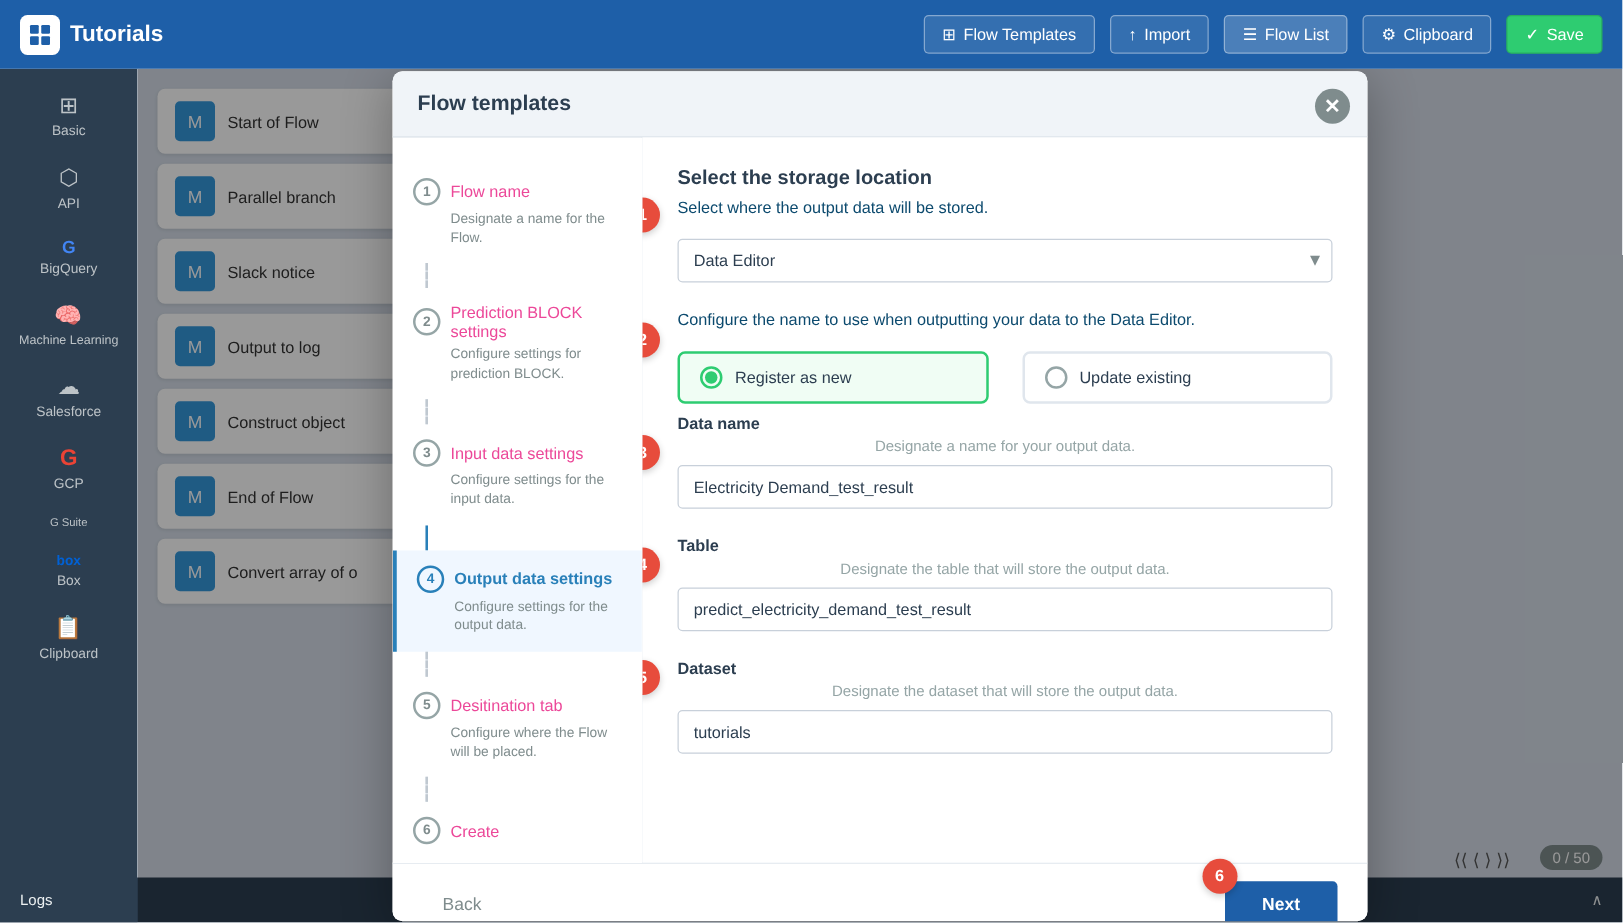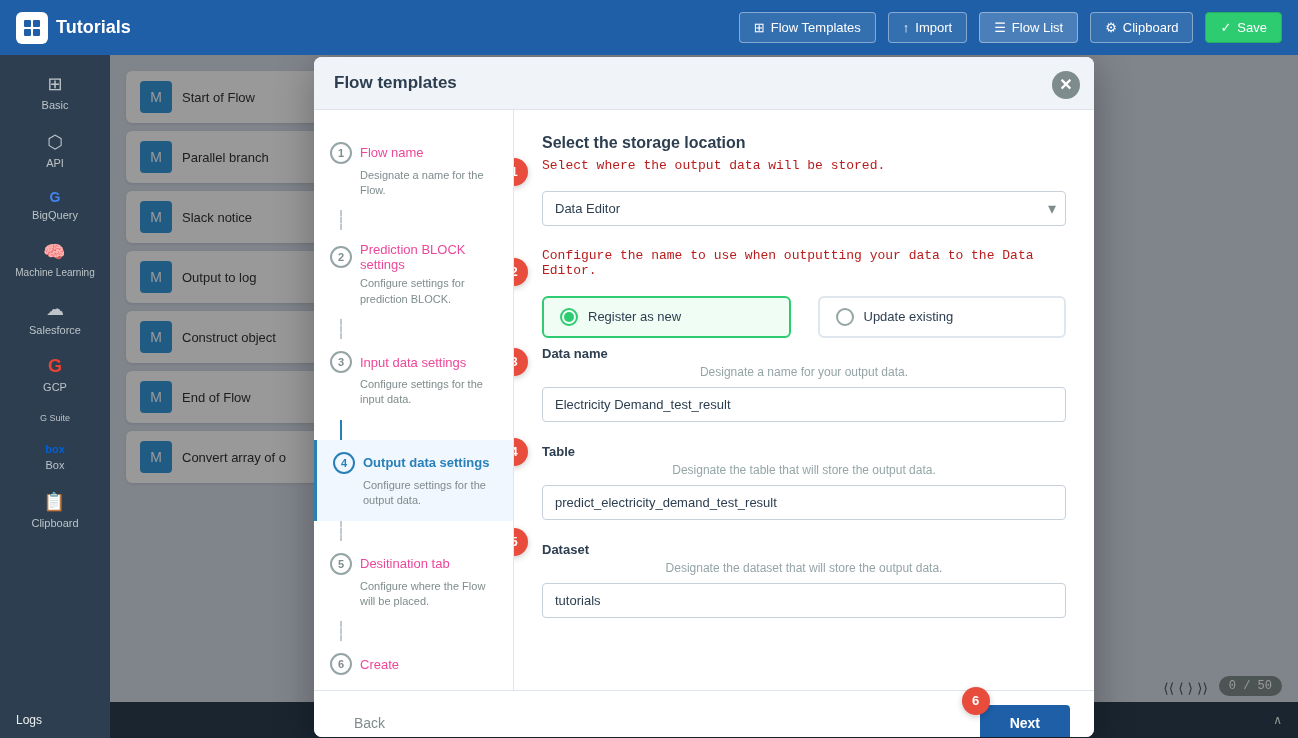--- a/index.html
+++ b/index.html
@@ -155,7 +155,7 @@
       font-size: 16px; font-weight: 700; color: #2c3e50; margin-bottom: 6px;
     }
     .content-panel .subtitle {
-      font-size: 13px; color: #b91c1c; margin-bottom: 18px; font-family: Liberation Mono, monospace;
+      font-size: 13px; color: #0c4a6e; margin-bottom: 18px;
     }
     .form-group { margin-bottom: 22px; }
     .form-label { font-size: 13px; font-weight: 600; color: #2c3e50; margin-bottom: 4px; }

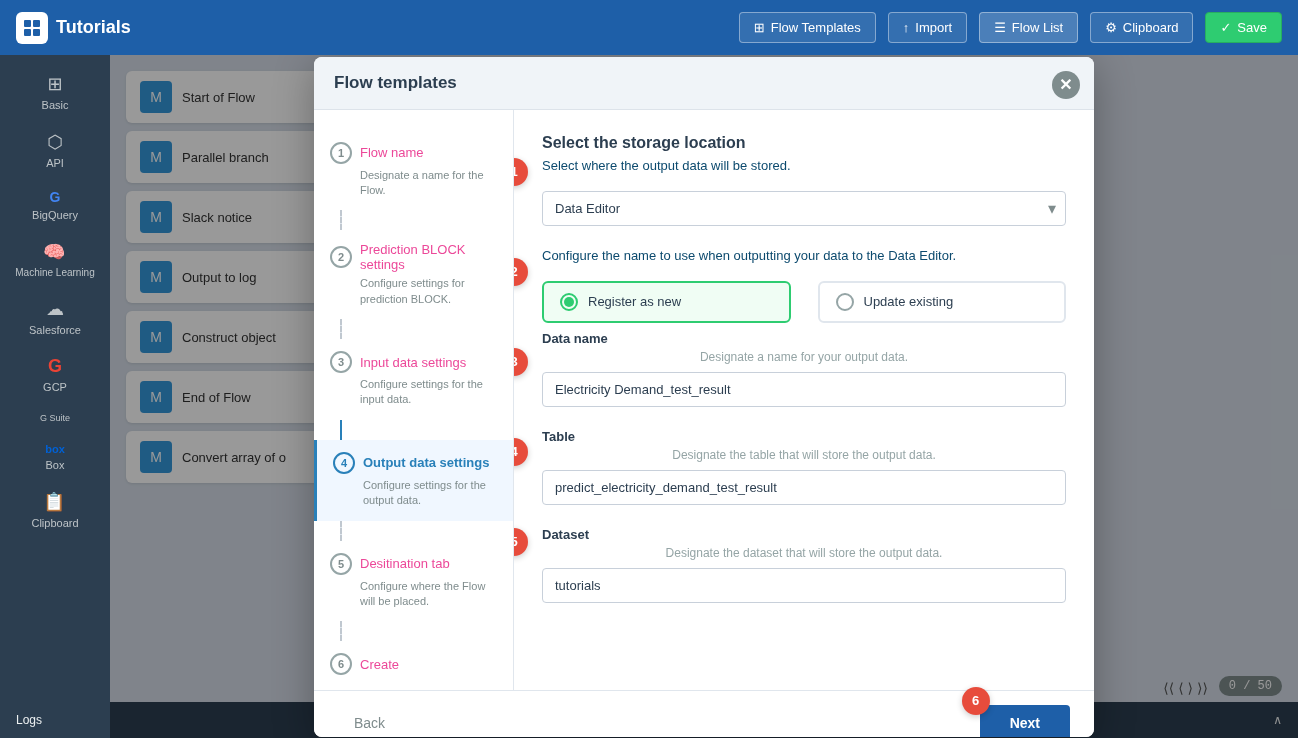--- a/index.html
+++ b/index.html
@@ -480,7 +480,7 @@
       </div>
     </div>
 
-    <div style="position:absolute; bottom: 42px; right: 16px; background: #7f8c8d; color: white; border-radius: 12px; padding: 3px 10px; font-size: 12px; font-family: Liberation Mono, monospace;">0 / 50</div>
+    <div style="position:absolute; bottom: 42px; right: 16px; background: #7f8c8d; color: white; border-radius: 12px; padding: 3px 10px; font-size: 12px;">0 / 50</div>
 
     <div style="position:absolute; bottom: 42px; right: 90px; display:flex; gap:4px; align-items:center;">
       <span style="font-size:14px; color:#555; cursor:pointer;">⟨⟨</span>

